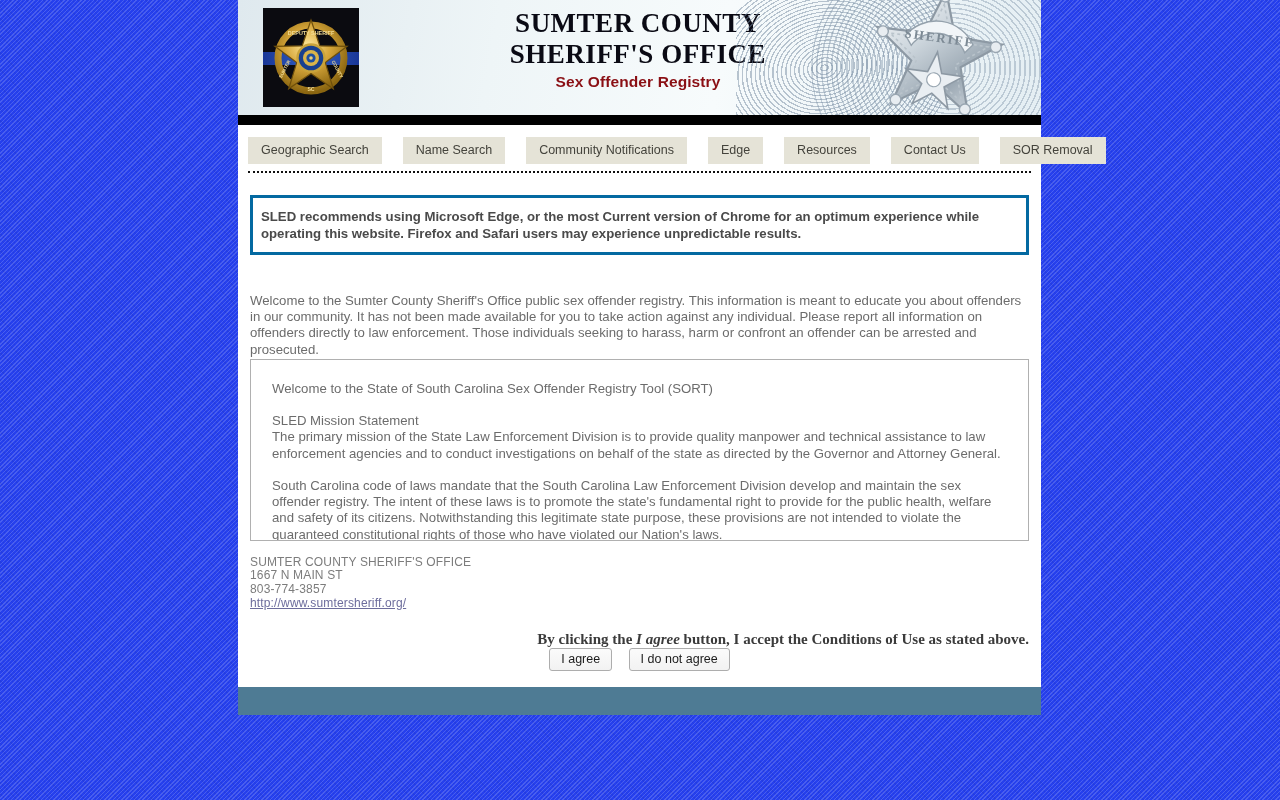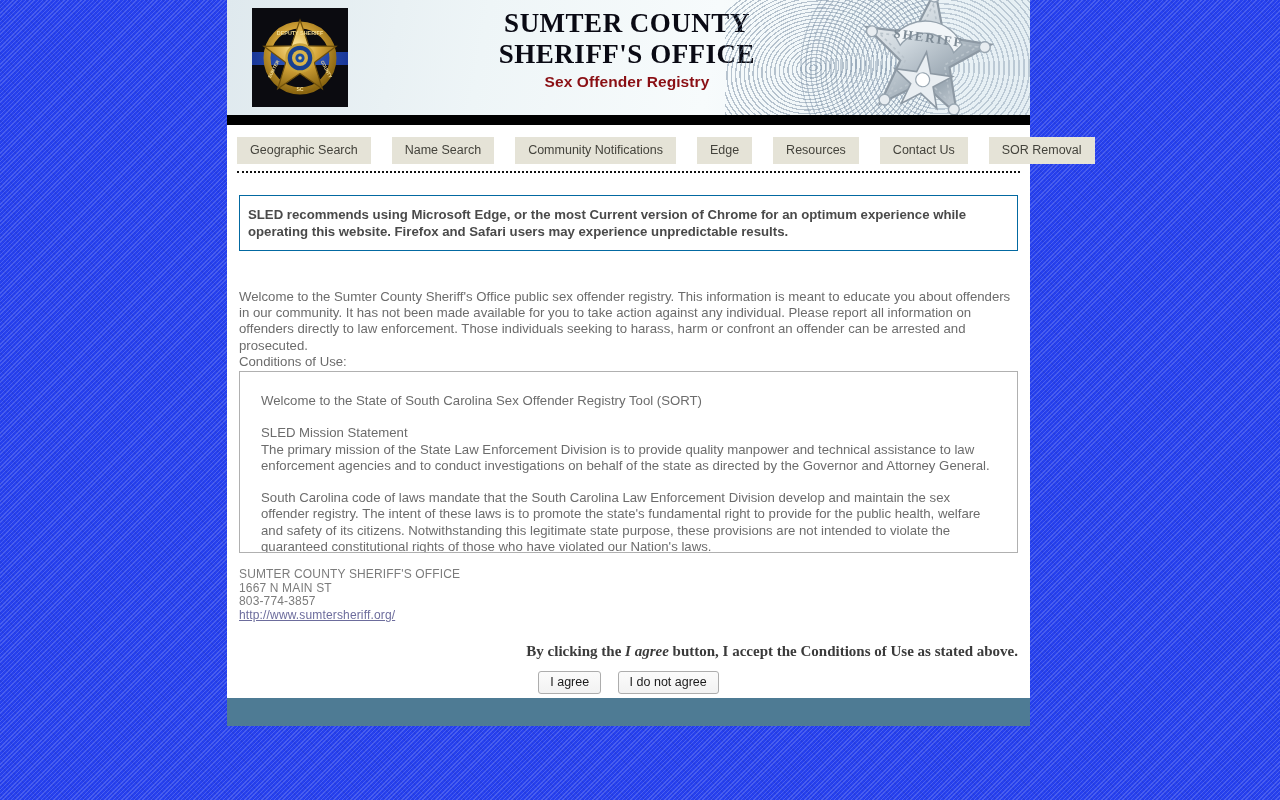--- a/index.html
+++ b/index.html
@@ -34,7 +34,7 @@
 
   #page-wrap {
     position: absolute;
-    left: 227px;
+    left: 238px;
     top: 0;
     width: 803px;
     background: #ffffff;

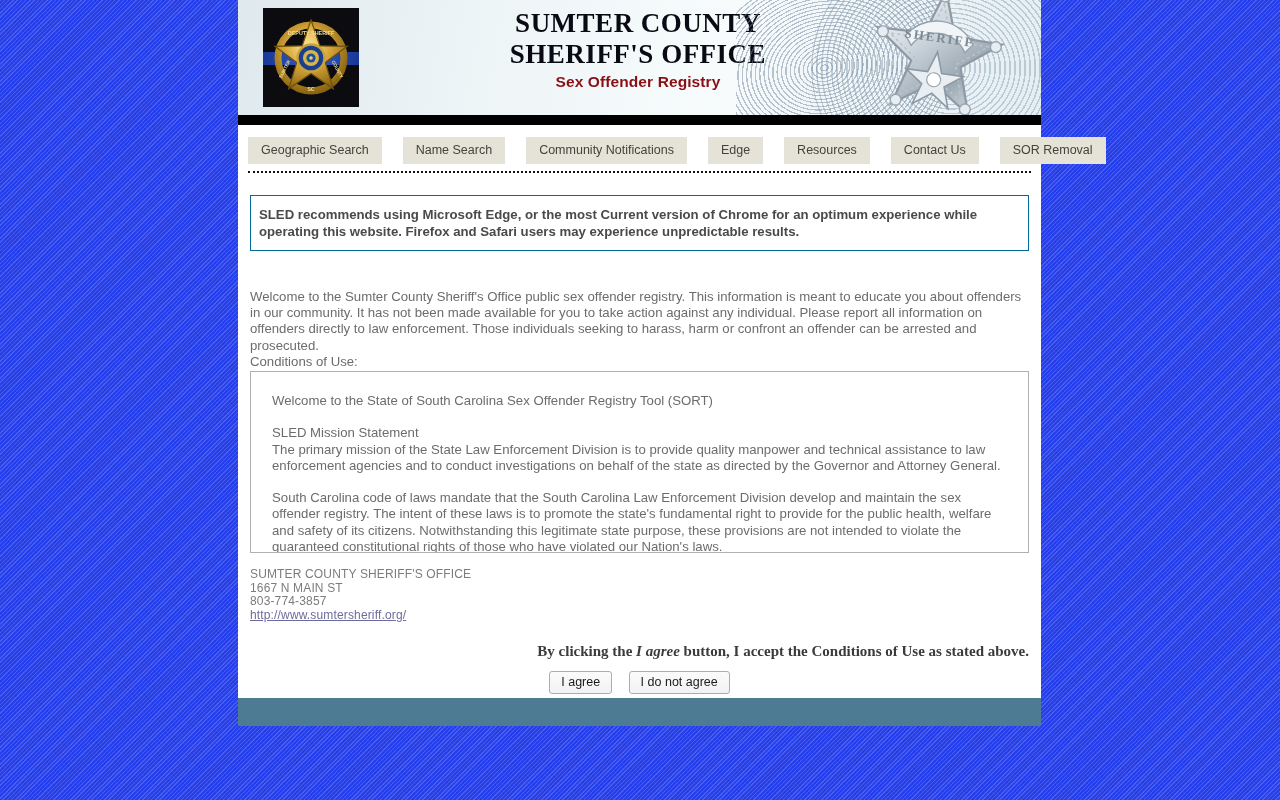--- a/index.html
+++ b/index.html
@@ -175,7 +175,7 @@
   }
   .notice-box {
     margin-top: 22px;
-    border: 1px solid #0369a1;
+    border: 3px solid #0369a1;
     padding: 10px 6px 10px 6px;
   }
   .notice-text {

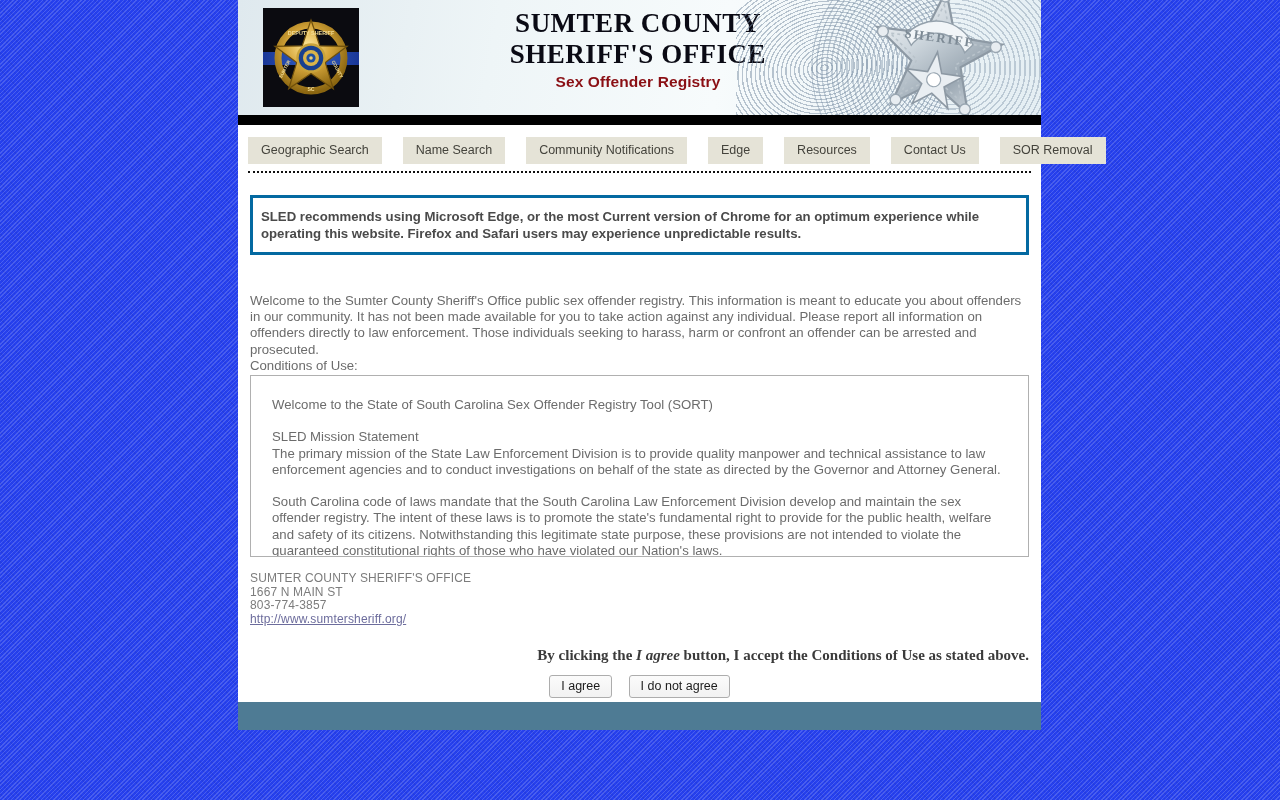--- a/index.html
+++ b/index.html
@@ -352,7 +352,6 @@
     </div>
 
     <div class="intro">Welcome to the Sumter County Sheriff's Office public sex offender registry. This information is meant to educate you about offenders in our community. It has not been made available for you to take action against any individual. Please report all information on offenders directly to law enforcement. Those individuals seeking to harass, harm or confront an offender can be arrested and prosecuted.</div>
-    <div class="conditions-label">Conditions of Use:</div>
 
     <div class="conditions-box">
       <div class="conditions-text">Welcome to the State of South Carolina Sex Offender Registry Tool (SORT)

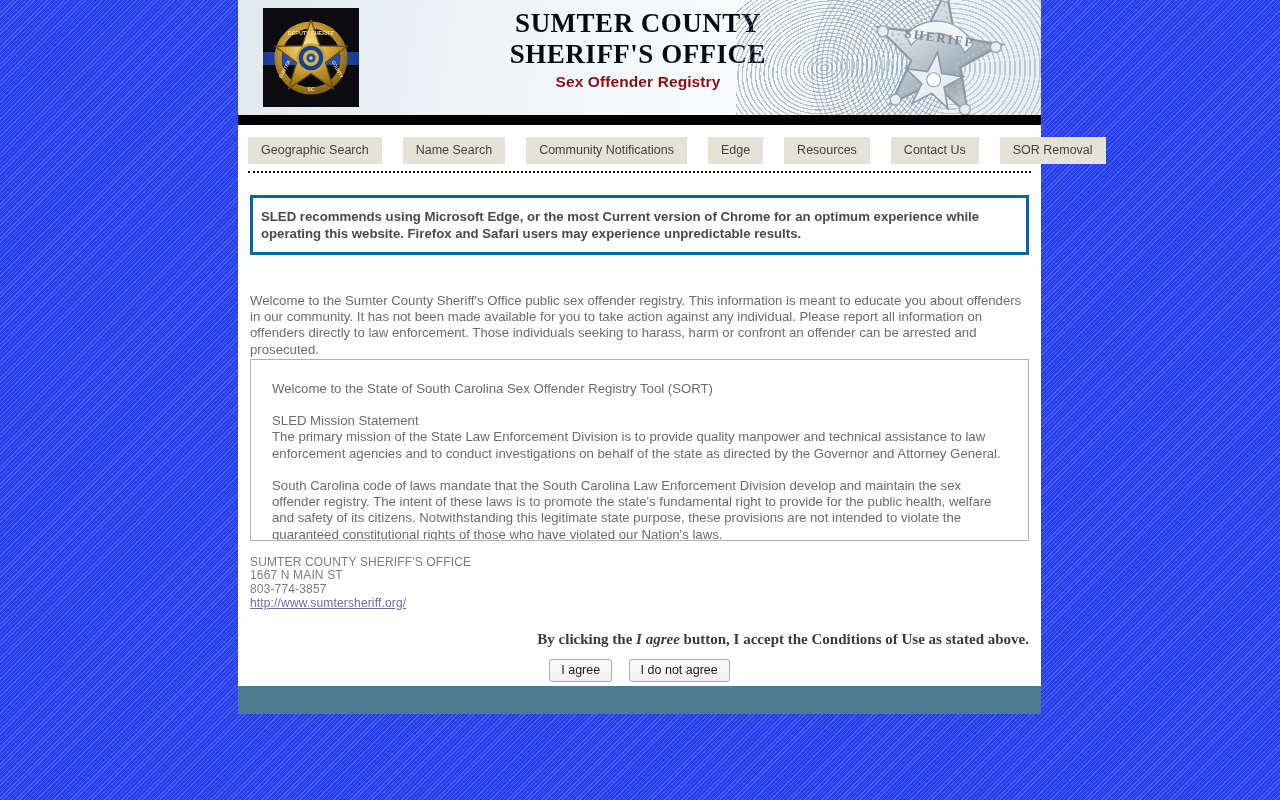--- a/index.html
+++ b/index.html
@@ -239,9 +239,8 @@
   .agree-line .ital { font-style: italic; }
 
   .btn-row {
-    margin-top: 11px;
     text-align: center;
-    padding-bottom: 4px;
+    padding-bottom: 16px;
   }
   .btn {
     font-family: "Liberation Sans", sans-serif;

